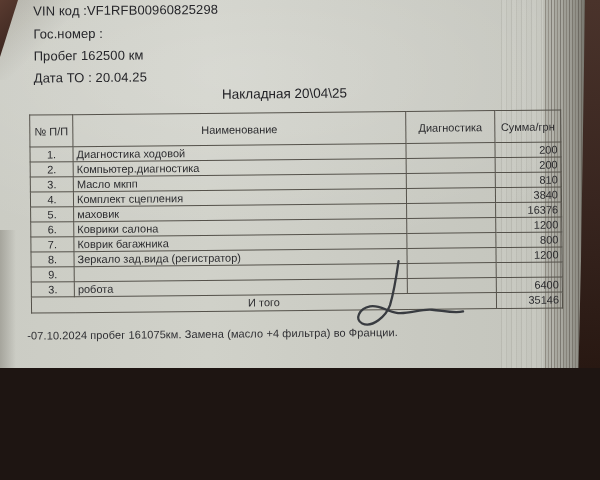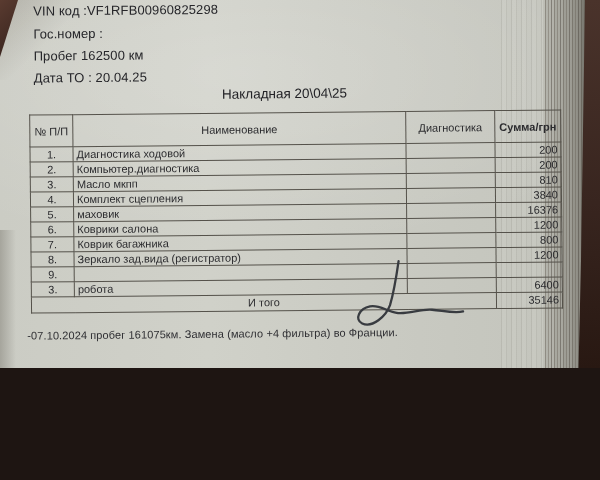--- a/index.html
+++ b/index.html
@@ -107,7 +107,7 @@
           <th class="c-num">№ П/П</th>
           <th class="c-name" style="text-align:center;padding-left:2px;">Наименование</th>
           <th class="c-qty">Диагностика</th>
-          <th class="c-sum h-sum" style="text-align:center;font-weight:bold;">Сумма/грн</th>
+          <th class="c-sum h-sum" style="text-align:center;">Сумма/грн</th>
         </tr>
       </thead>
       <tbody>

